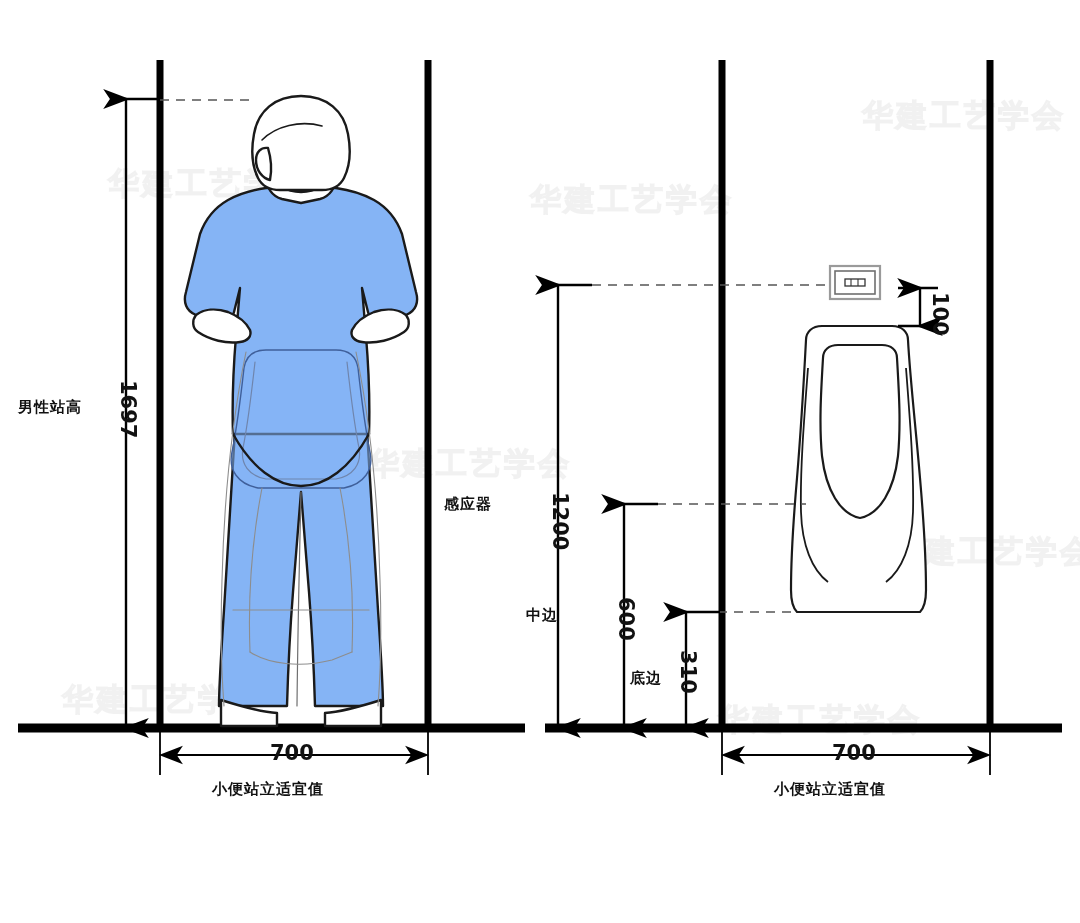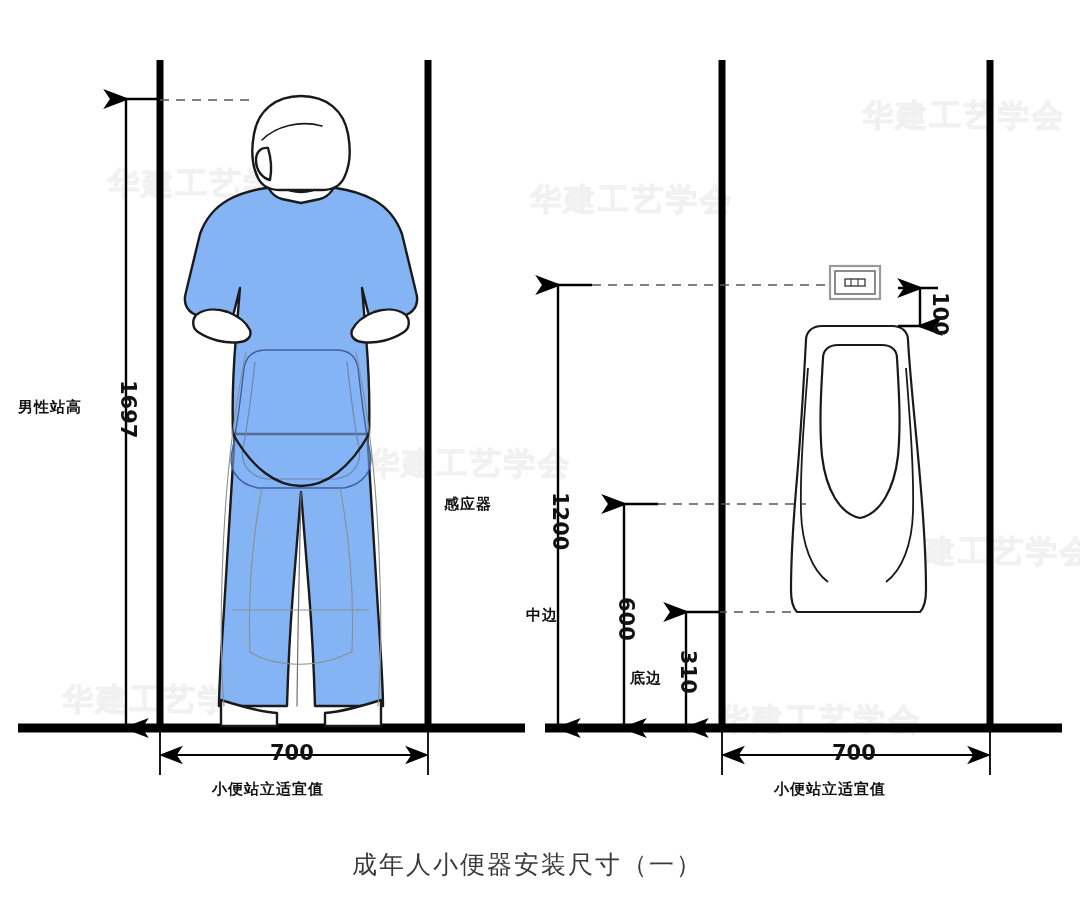--- a/index.html
+++ b/index.html
@@ -278,7 +278,6 @@
 
   <div class="txt label-cn" style="left:774px;top:780px;">小便站立适宜值</div>
 
-  <div class="txt caption" style="left:352px;top:848px;">成年人小便器安装尺寸（一）</div>
 
 </div>
 

